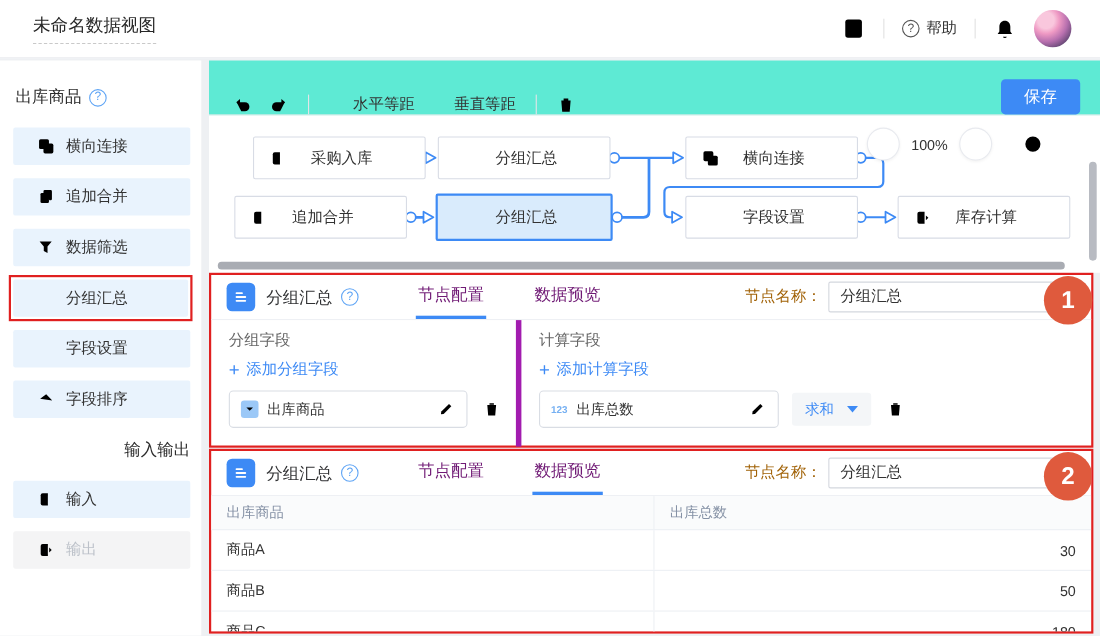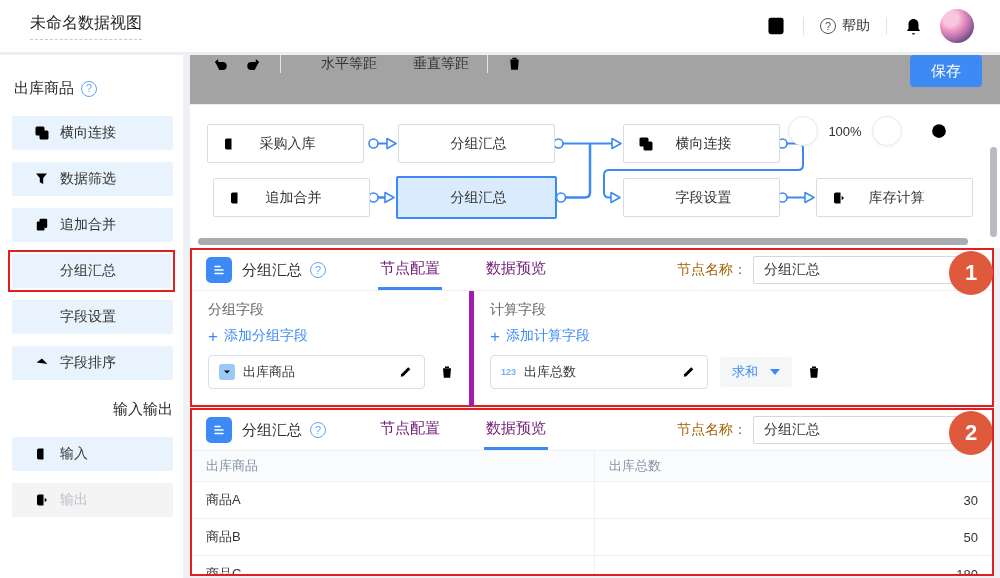--- a/index.html
+++ b/index.html
@@ -30,7 +30,7 @@
   .io-sec{margin-top:20px;justify-content:flex-end;}
 
   
-  .mtoolbar{position:absolute;left:190px;top:55px;width:810px;height:50px;background:#a3a3a3;border-bottom:1px solid #ebebeb;display:flex;align-items:flex-start;box-sizing:border-box;padding:0 18px 0 22px;gap:14px;}
+  .mtoolbar{position:absolute;left:190px;top:55px;width:810px;height:50px;background:#5eead4;border-bottom:1px solid #ebebeb;display:flex;align-items:flex-end;box-sizing:border-box;padding:0 18px 0 22px;gap:14px;}
   .tool-btn{display:inline-flex;align-items:center;gap:6px;color:#333;font-size:14px;cursor:pointer;}
   .tool-btn .t-ic{display:inline-flex;color:#7d7d7d;}
   .tool-btn .t-ic.blue{color:#3d8af5;}

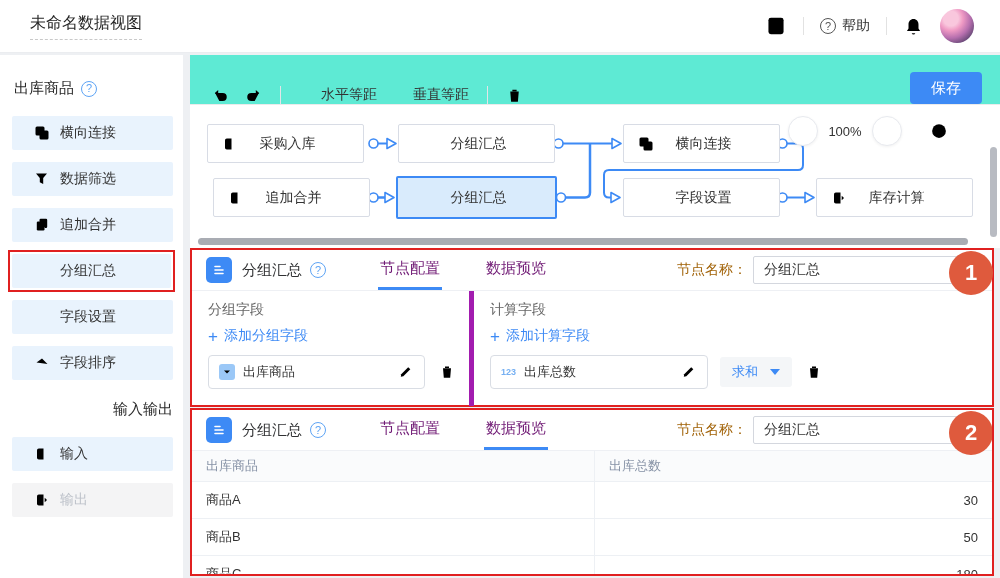--- a/index.html
+++ b/index.html
@@ -355,7 +355,7 @@
       <circle class="port" cx="592.5" cy="92.5" r="4.5"></circle>
     </svg>
 
-    <div class="node" style="left:17px;top:19px;">
+    <div class="node" style="left:40px;top:19px;">
       <span class="n-ic">
           <svg class="ic" width="16" height="16">
             <use href="#i-input"></use>

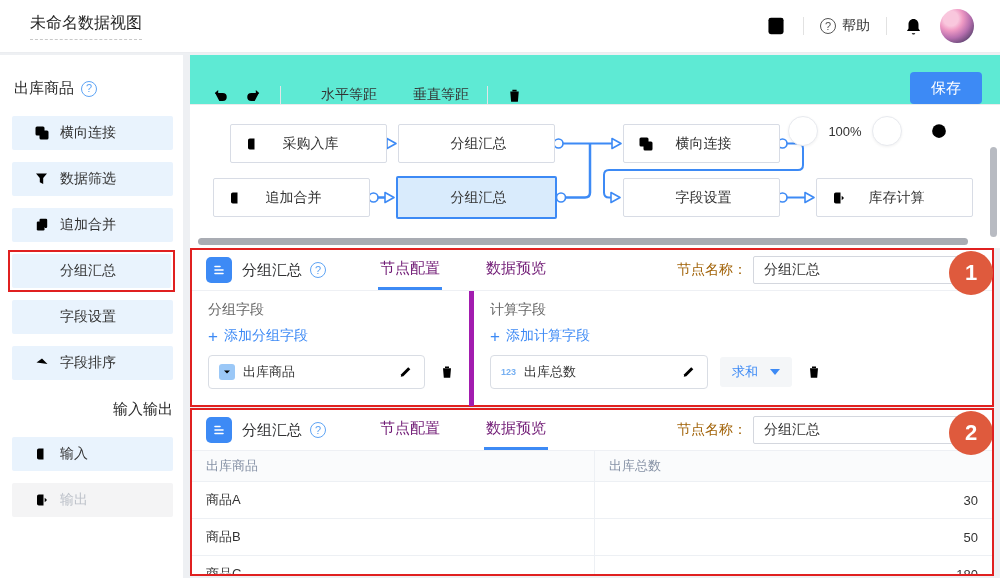--- a/index.html
+++ b/index.html
@@ -225,18 +225,18 @@
     <div class="side-item">
       <span class="si-ic">
           <svg class="ic" width="16" height="16">
+            <use href="#i-append"></use>
+          </svg>
+        </span>
+      <span>追加合并</span>
+    </div>
+    <div class="side-item">
+      <span class="si-ic">
+          <svg class="ic" width="16" height="16">
             <use href="#i-filter"></use>
           </svg>
         </span>
       <span>数据筛选</span>
-    </div>
-    <div class="side-item">
-      <span class="si-ic">
-          <svg class="ic" width="16" height="16">
-            <use href="#i-append"></use>
-          </svg>
-        </span>
-      <span>追加合并</span>
     </div>
     <div class="annot-item">
       <div class="side-item">

